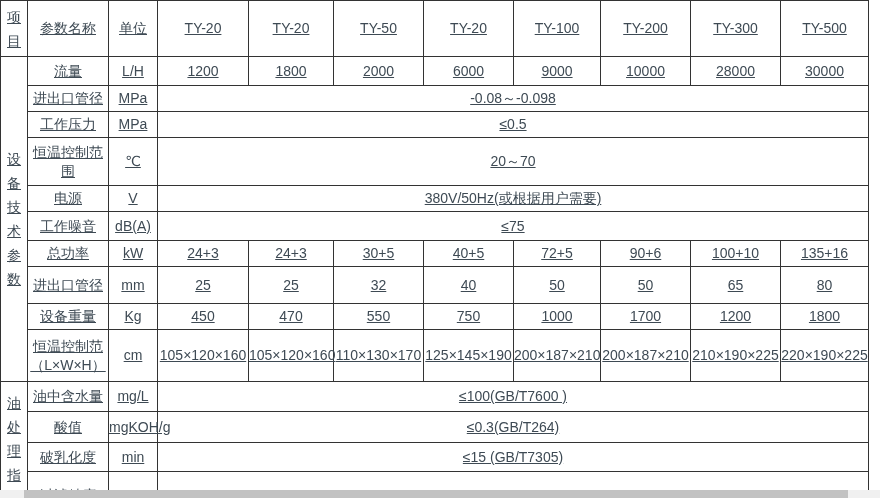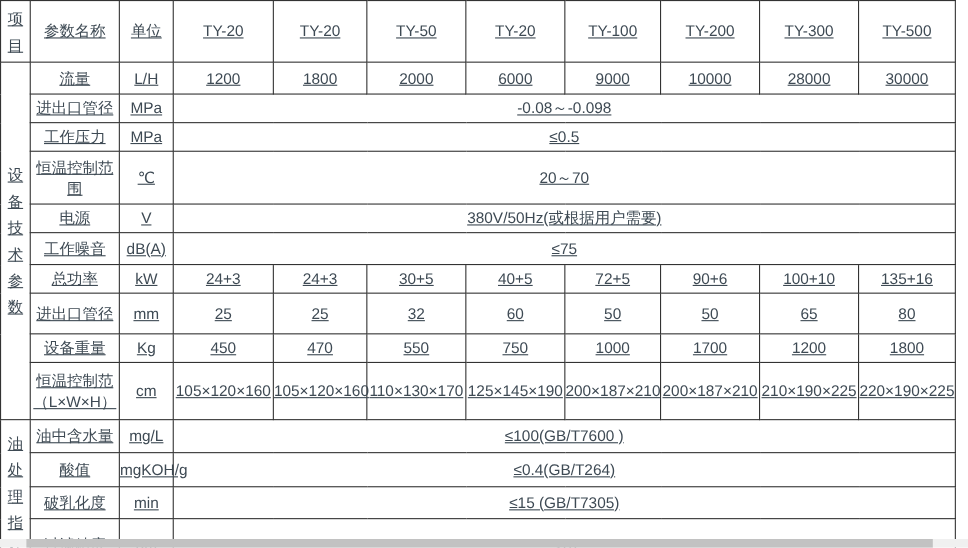--- a/index.html
+++ b/index.html
@@ -166,7 +166,7 @@
     <td>25</td>
     <td>25</td>
     <td>32</td>
-    <td>60</td>
+    <td>40</td>
     <td>50</td>
     <td>50</td>
     <td>65</td>

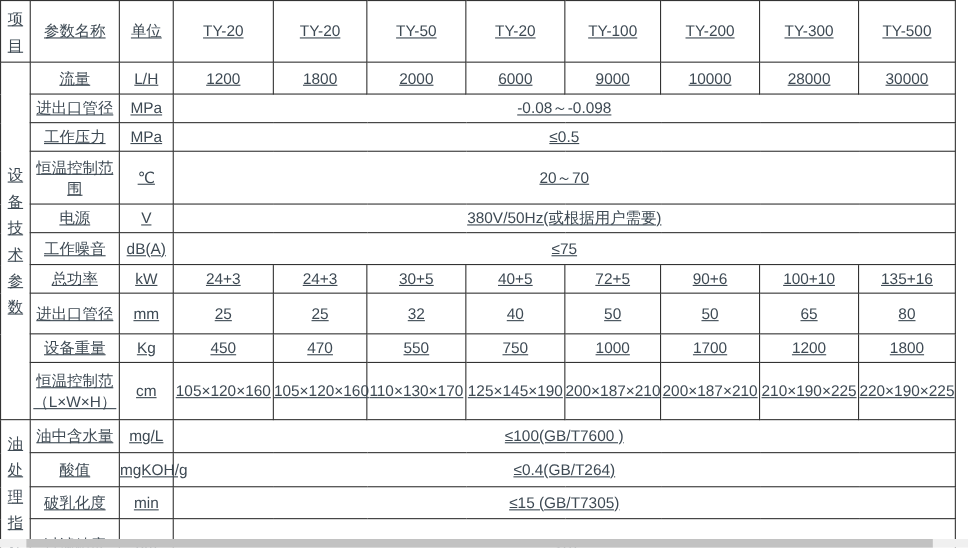--- a/index.html
+++ b/index.html
@@ -212,7 +212,7 @@
   <tr style="height:31px">
     <td class="pname">酸值</td>
     <td class="small-unit">mgKOH/g</td>
-    <td colspan="8">≤0.4(GB/T264)</td>
+    <td colspan="8">≤0.3(GB/T264)</td>
   </tr>
 
   <tr style="height:29px">

